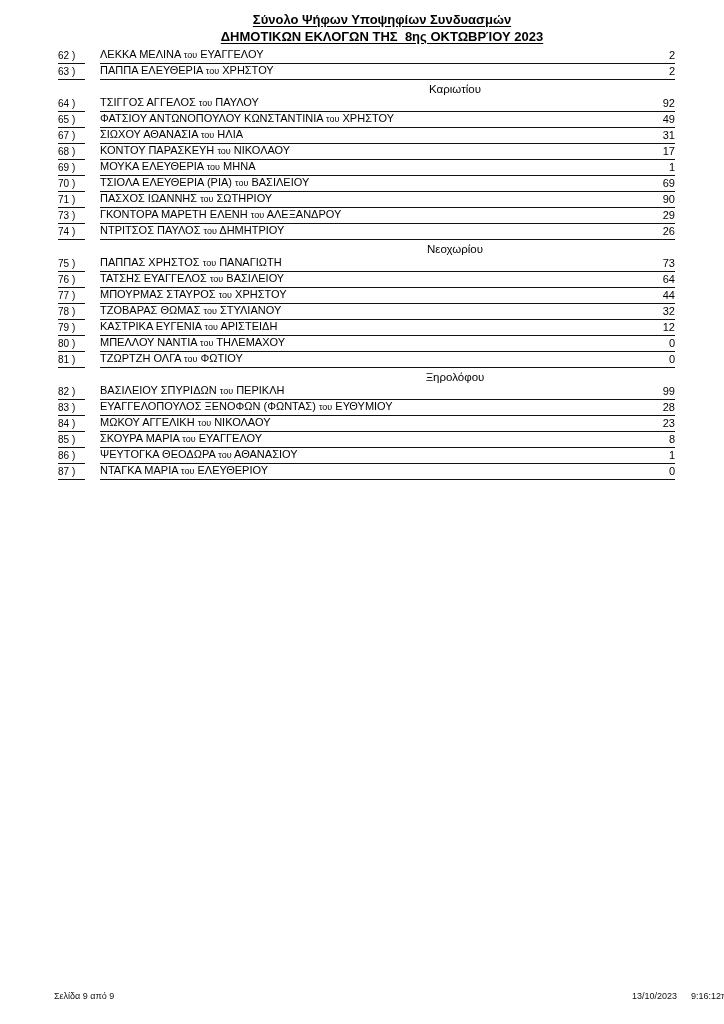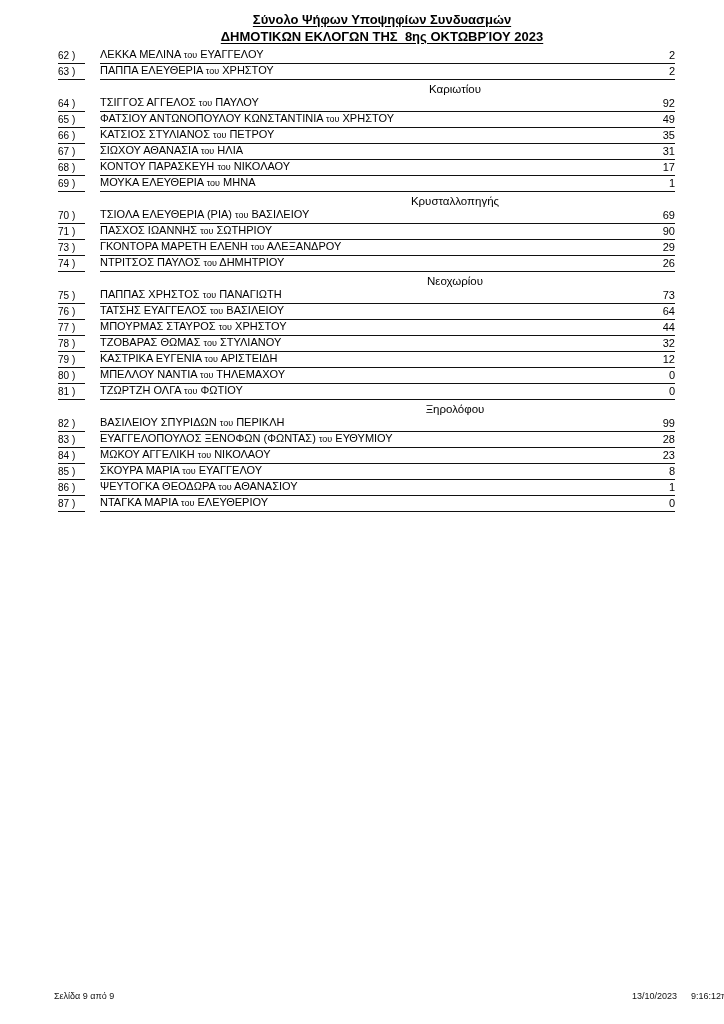--- a/index.html
+++ b/index.html
@@ -106,14 +106,6 @@
         </div>
       </div>
       <div class="row">
-        <div class="cell-num">66 )</div>
-        <div class="cell-gap"></div>
-        <div class="cell-main">
-          <span class="name"><span>ΚΑΤΣΙΟΣ ΣΤΥΛΙΑΝΟΣ</span> <span class="conn">του</span> <span>ΠΕΤΡΟΥ</span></span>
-          <span class="votes">35</span>
-        </div>
-      </div>
-      <div class="row">
         <div class="cell-num">67 )</div>
         <div class="cell-gap"></div>
         <div class="cell-main">

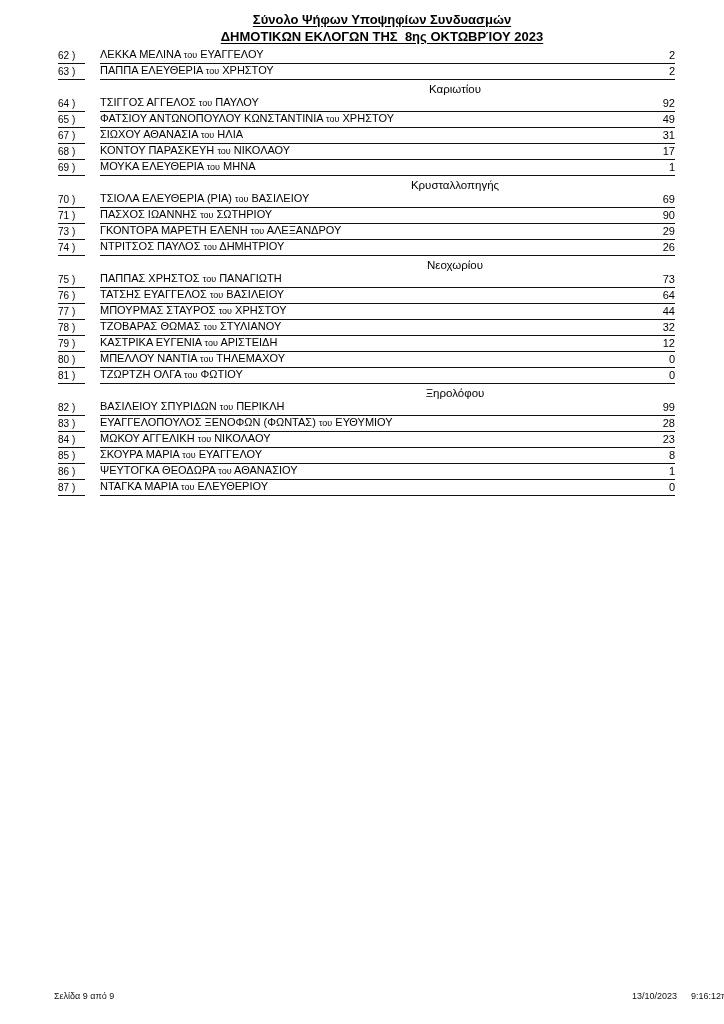--- a/index.html
+++ b/index.html
@@ -129,9 +129,6 @@
           <span class="votes">1</span>
         </div>
       </div>
-      <div class="section-head">
-        <span class="label">Κρυσταλλοπηγής</span>
-      </div>
       <div class="row">
         <div class="cell-num">70 )</div>
         <div class="cell-gap"></div>

